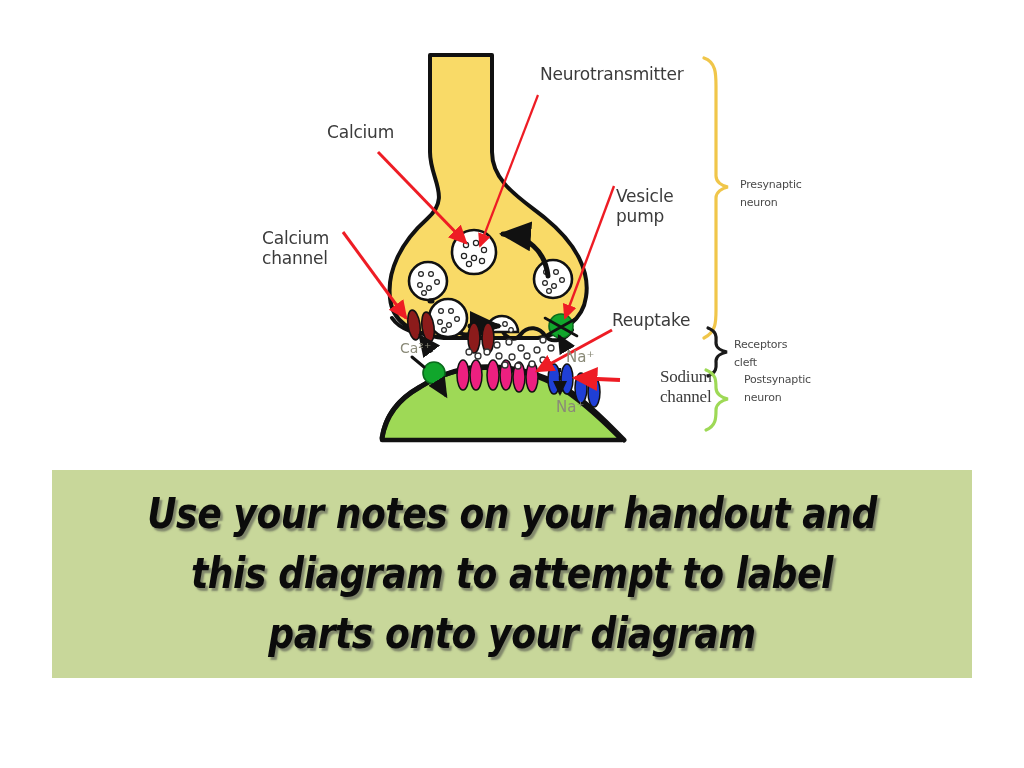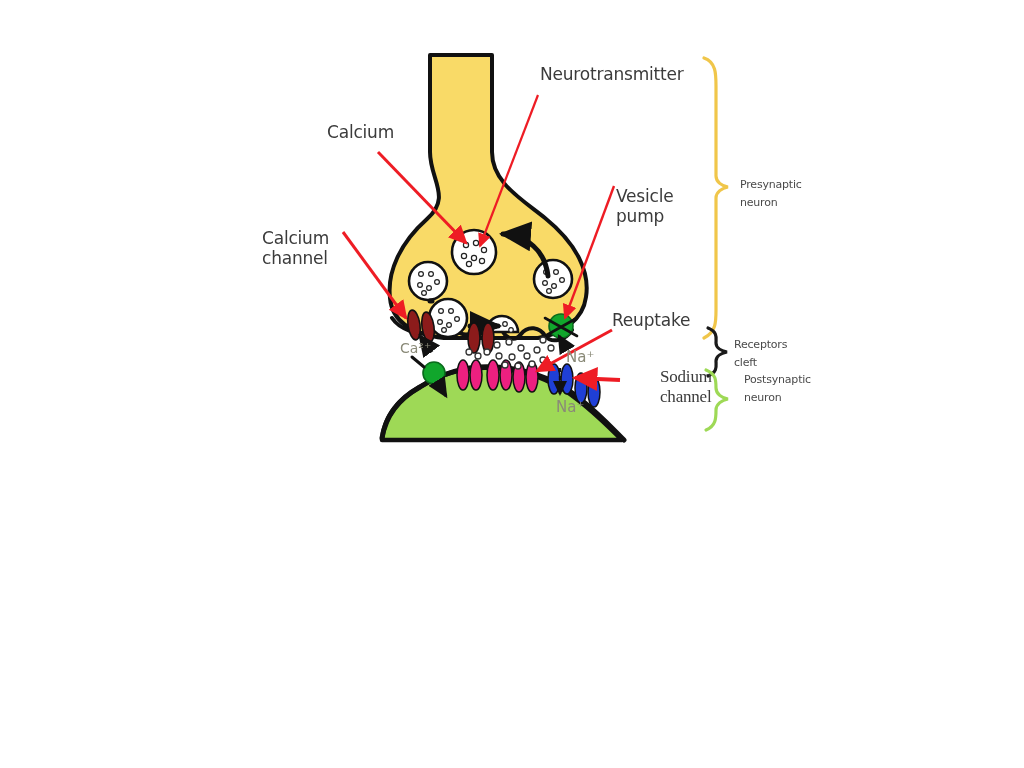--- a/index.html
+++ b/index.html
@@ -337,6 +337,9 @@
     <div class="ion" style="left:556px;top:398px;font-size:15px;">Na⁺</div>
   </div>
 
+  <div id="caption">
+    <div id="caption-text">Use your notes on your handout and this diagram to attempt to label parts onto your diagram</div>
+  </div>
 
 </div>
 

